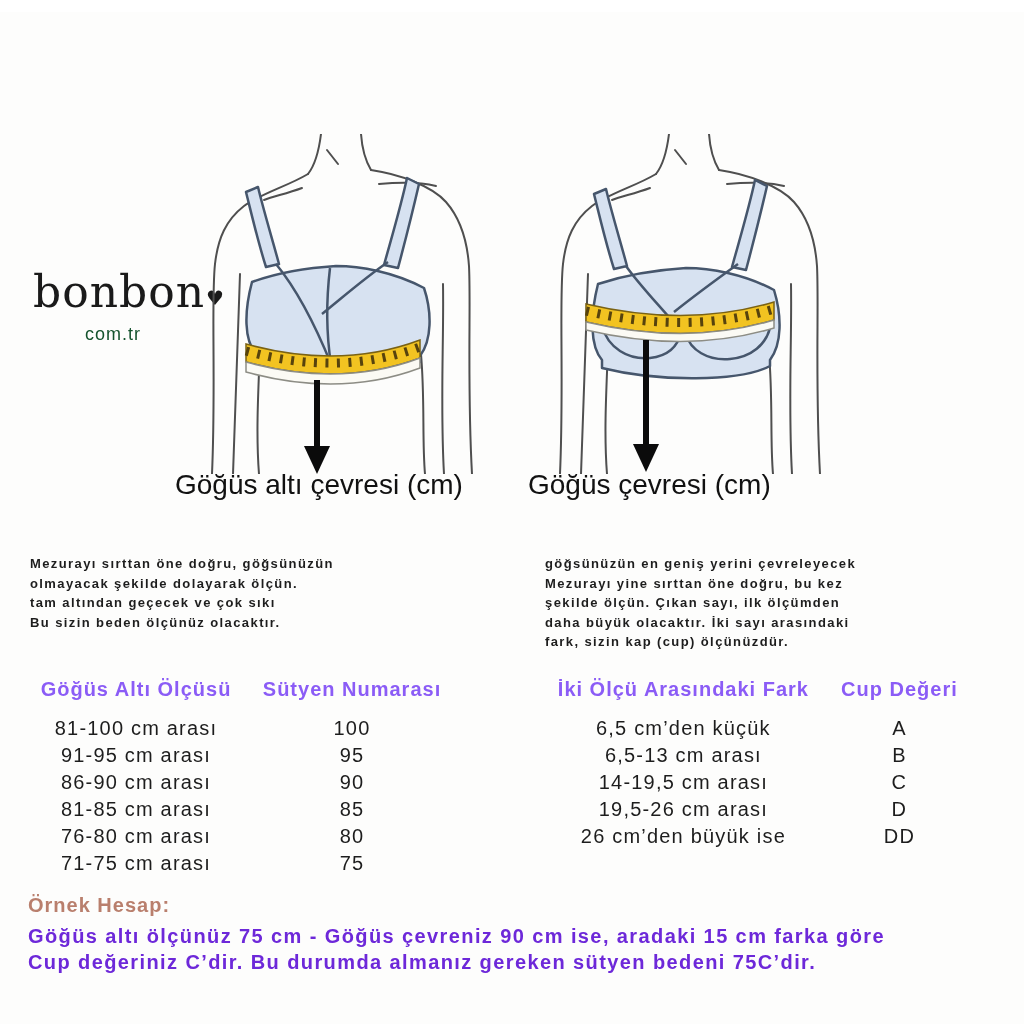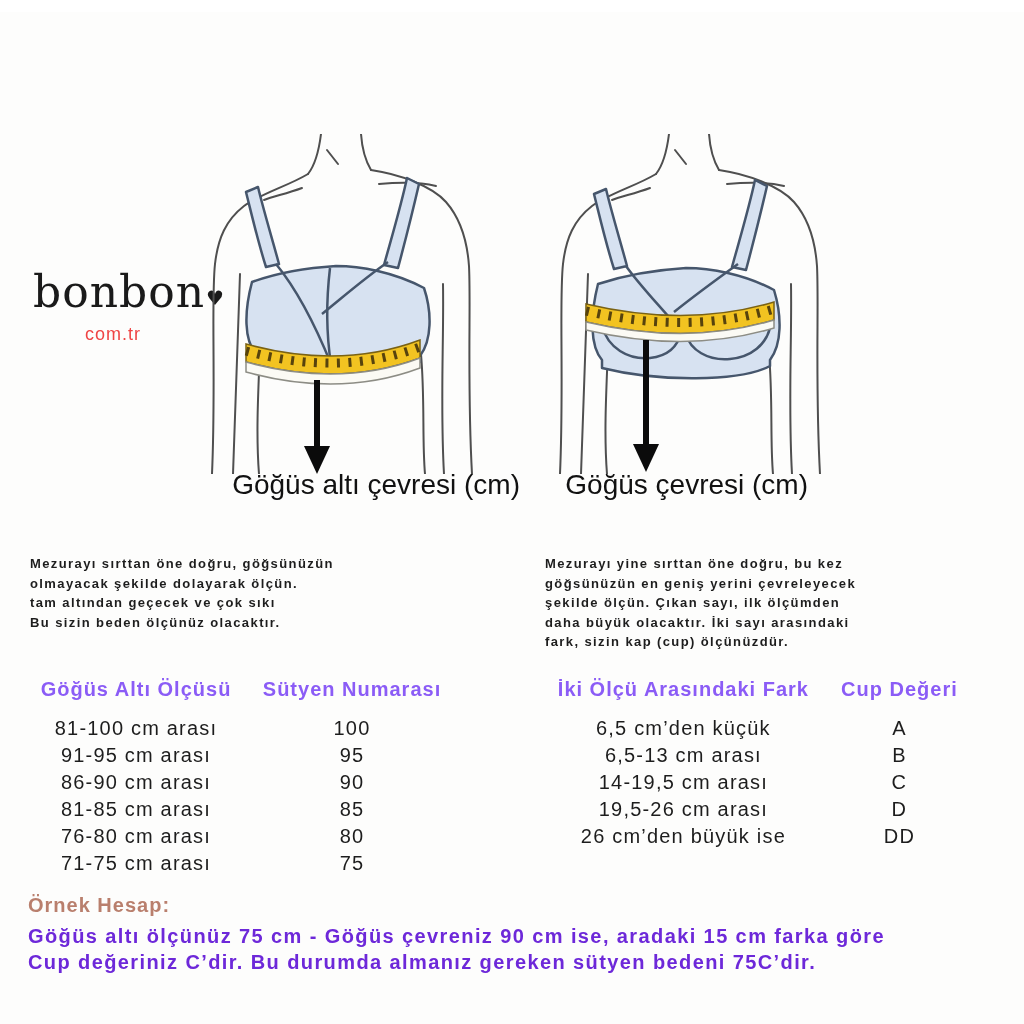--- a/index.html
+++ b/index.html
@@ -15,7 +15,7 @@
     color:#1a1a1a;letter-spacing:1px;white-space:nowrap;
   }
   .logo .heart{font-family:"DejaVu Sans",sans-serif;font-size:20px;vertical-align:2px;margin-left:1px;}
-  .logo .domain{font-size:18px;letter-spacing:1px;color:#ef4444;margin-top:4px;}
+  .logo .domain{font-size:18px;letter-spacing:1px;color:#14532d;margin-top:4px;}
   
   .fig{position:absolute;top:122px;}
   .fig.left{left:180px;}

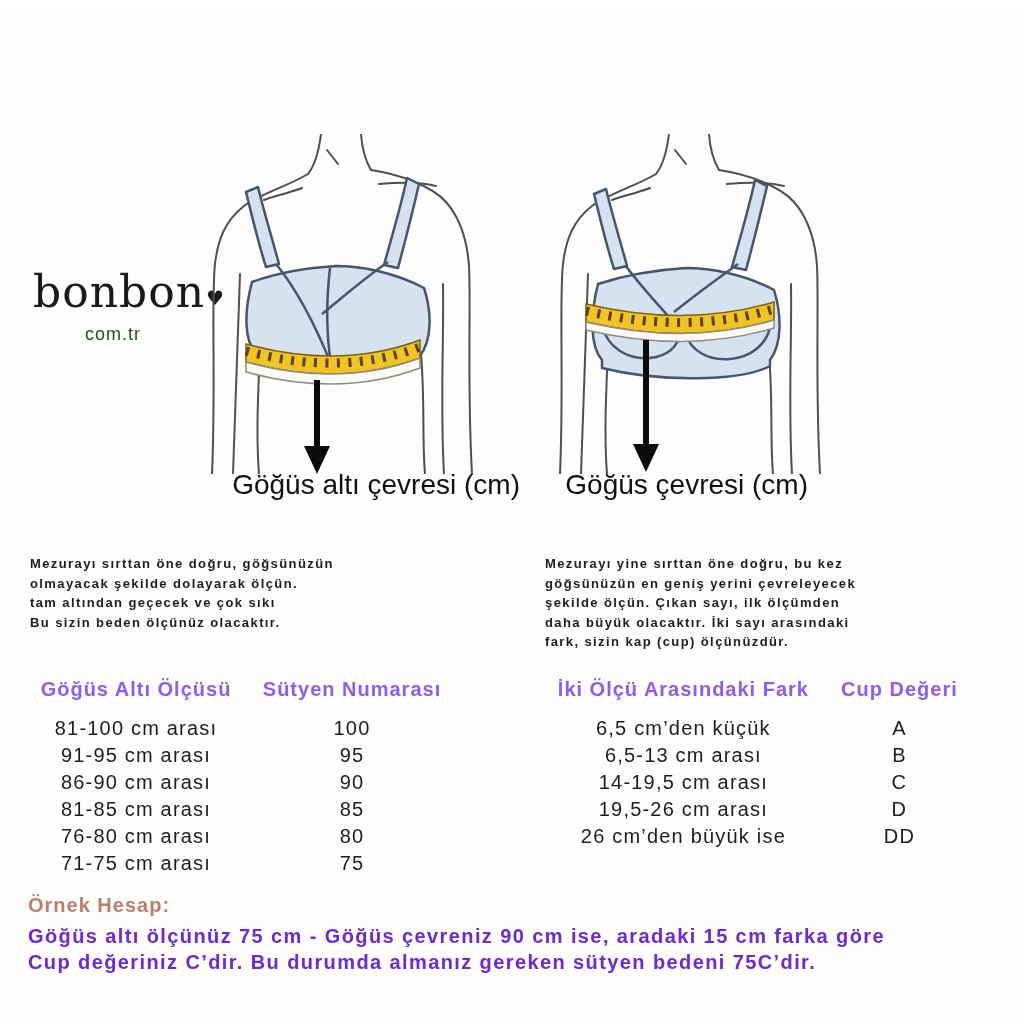--- a/index.html
+++ b/index.html
@@ -22,7 +22,7 @@
   .fig.right{left:528px;}
   
   .measure-label{
-    position:absolute;top:457px;font-size:28px;color:#111;text-align:right;white-space:nowrap;
+    position:absolute;top:457px;font-size:28px;color:#111;text-align:left;white-space:nowrap;
   }
   .measure-label.left{left:175px;width:345px;}
   .measure-label.right{left:528px;width:280px;}

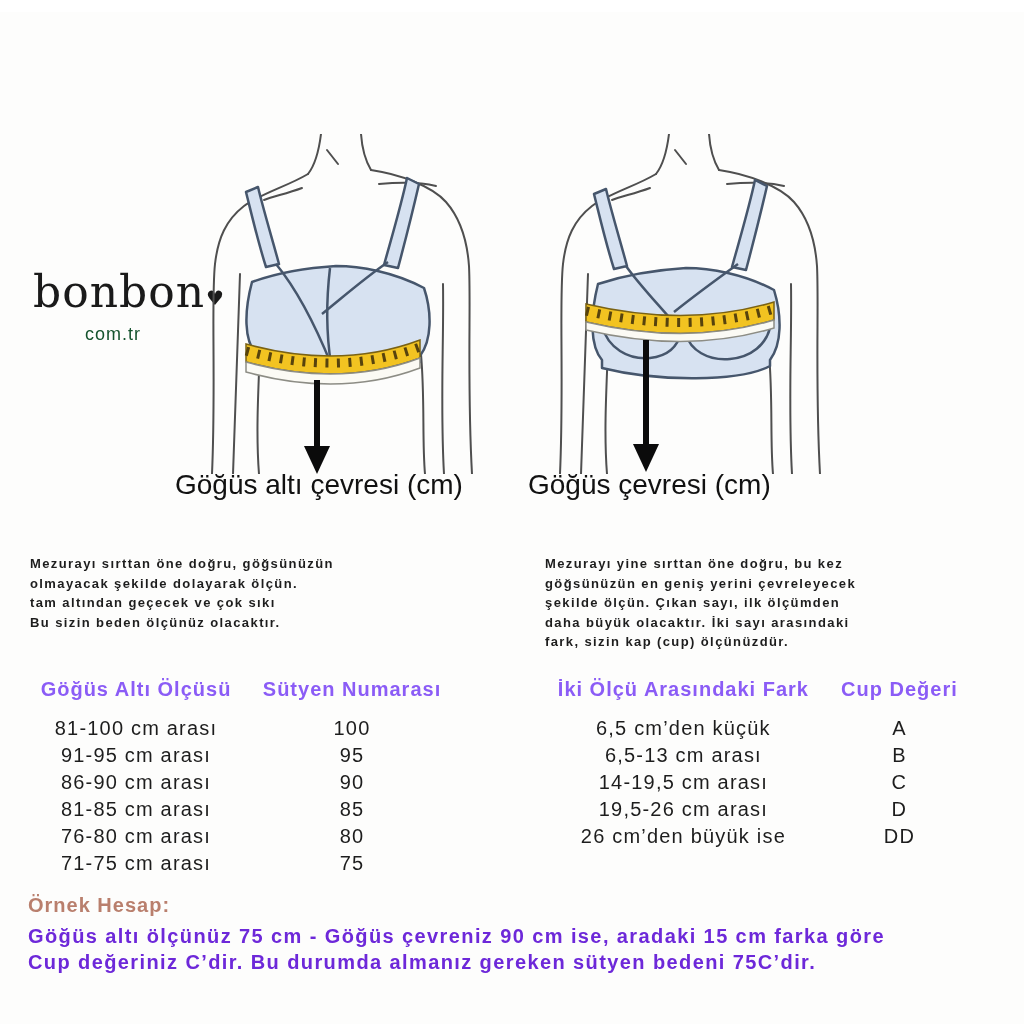--- a/index.html
+++ b/index.html
@@ -136,8 +136,8 @@
     <div>Bu sizin beden ölçünüz olacaktır.</div>
   </div>
   <div class="desc right">
+    <div>göğsünüzün en geniş yerini çevreleyecek</div>
     <div>Mezurayı yine sırttan öne doğru, bu kez</div>
-    <div>göğsünüzün en geniş yerini çevreleyecek</div>
     <div>şekilde ölçün. Çıkan sayı, ilk ölçümden</div>
     <div>daha büyük olacaktır. İki sayı arasındaki</div>
     <div>fark, sizin kap (cup) ölçünüzdür.</div>

